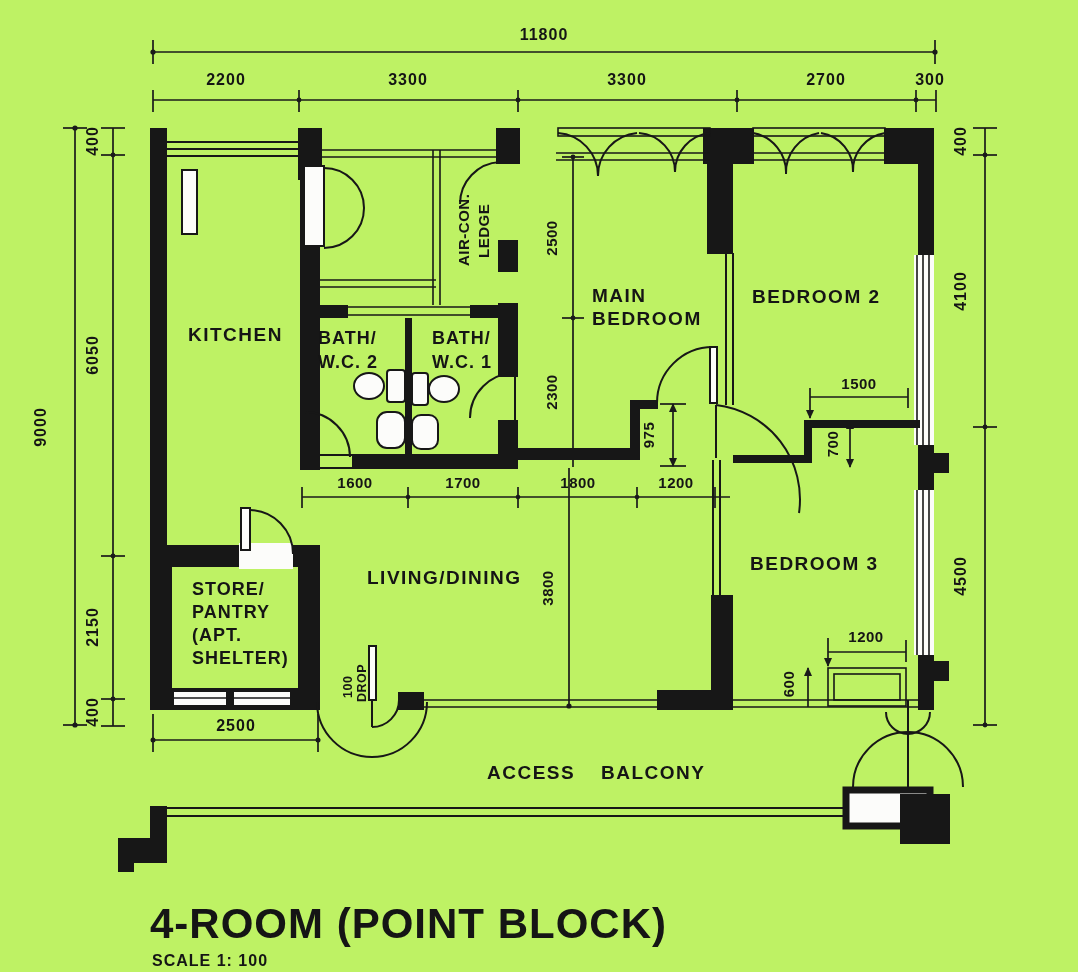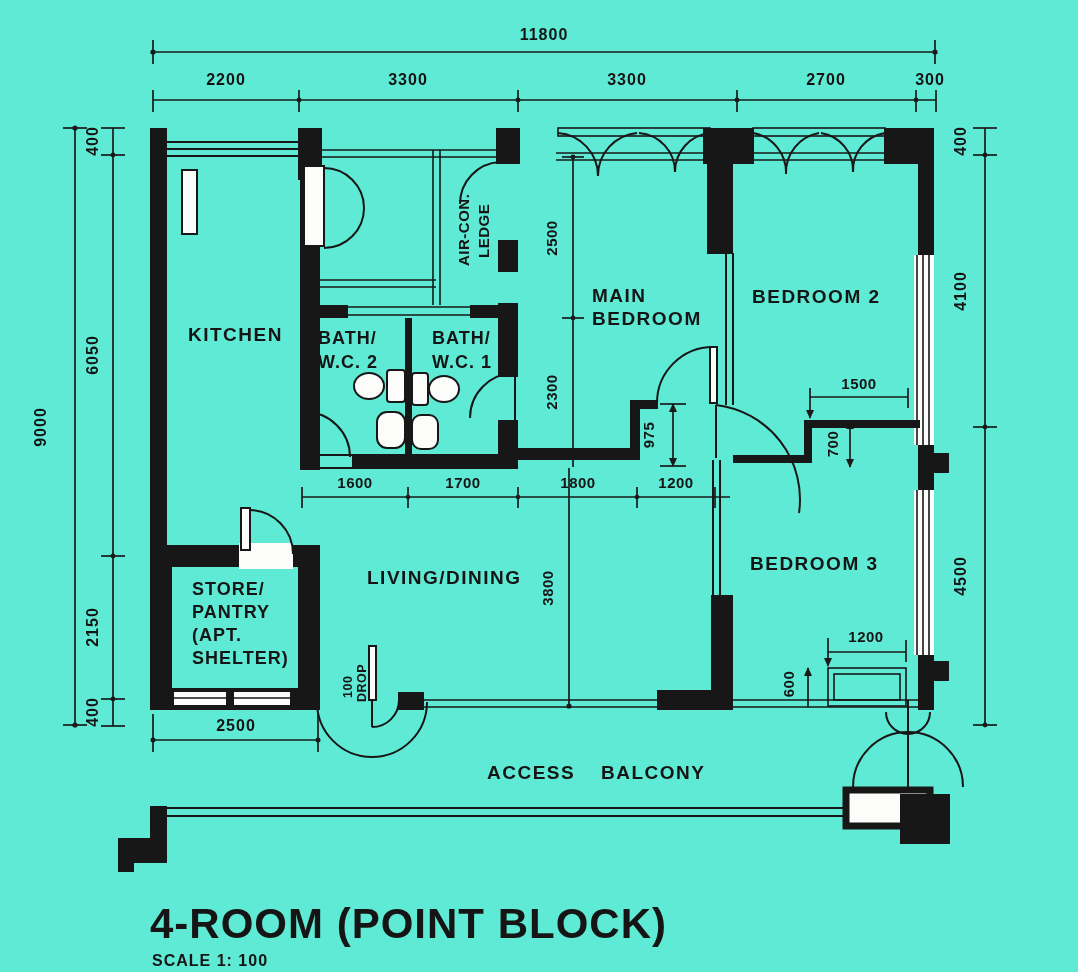--- a/index.html
+++ b/index.html
@@ -3,7 +3,7 @@
 <meta charset="utf-8">
 <style>
   html,body{margin:0;padding:0;background:#e8e8e6;}
-  .sheet{width:1078px;height:972px;background:#5eead4;position:relative;margin:0 auto;overflow:hidden;}
+  .sheet{width:1078px;height:972px;background:#bef264;position:relative;margin:0 auto;overflow:hidden;}
   svg{display:block;}
   text{fill:#151515;font-family:"Liberation Sans","DejaVu Sans",sans-serif;font-weight:bold;}
   .room{font-size:19px;letter-spacing:1.5px;}

